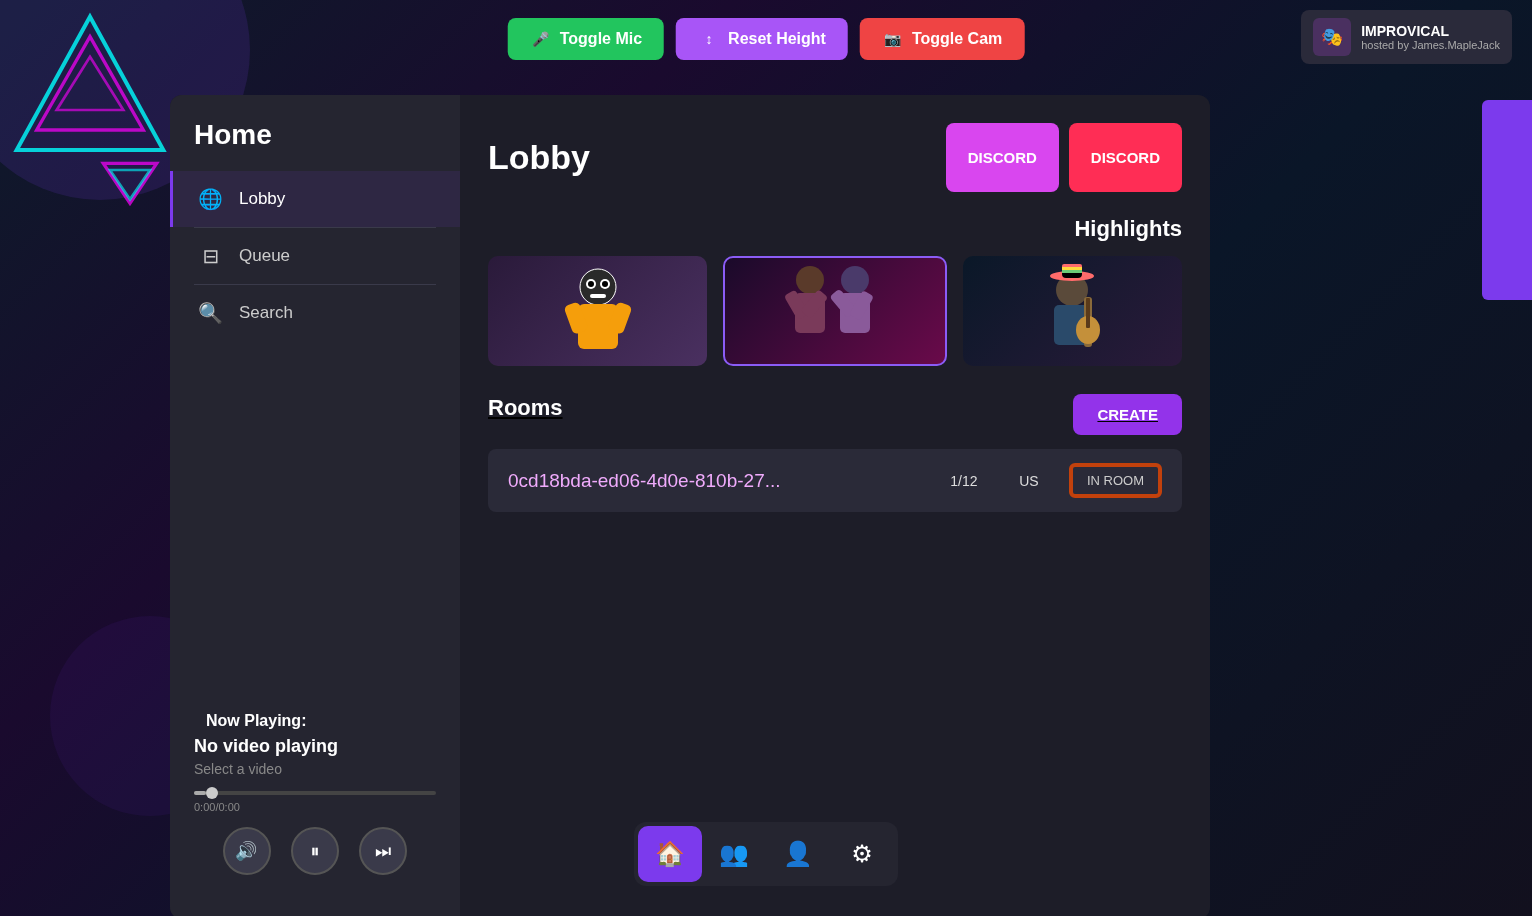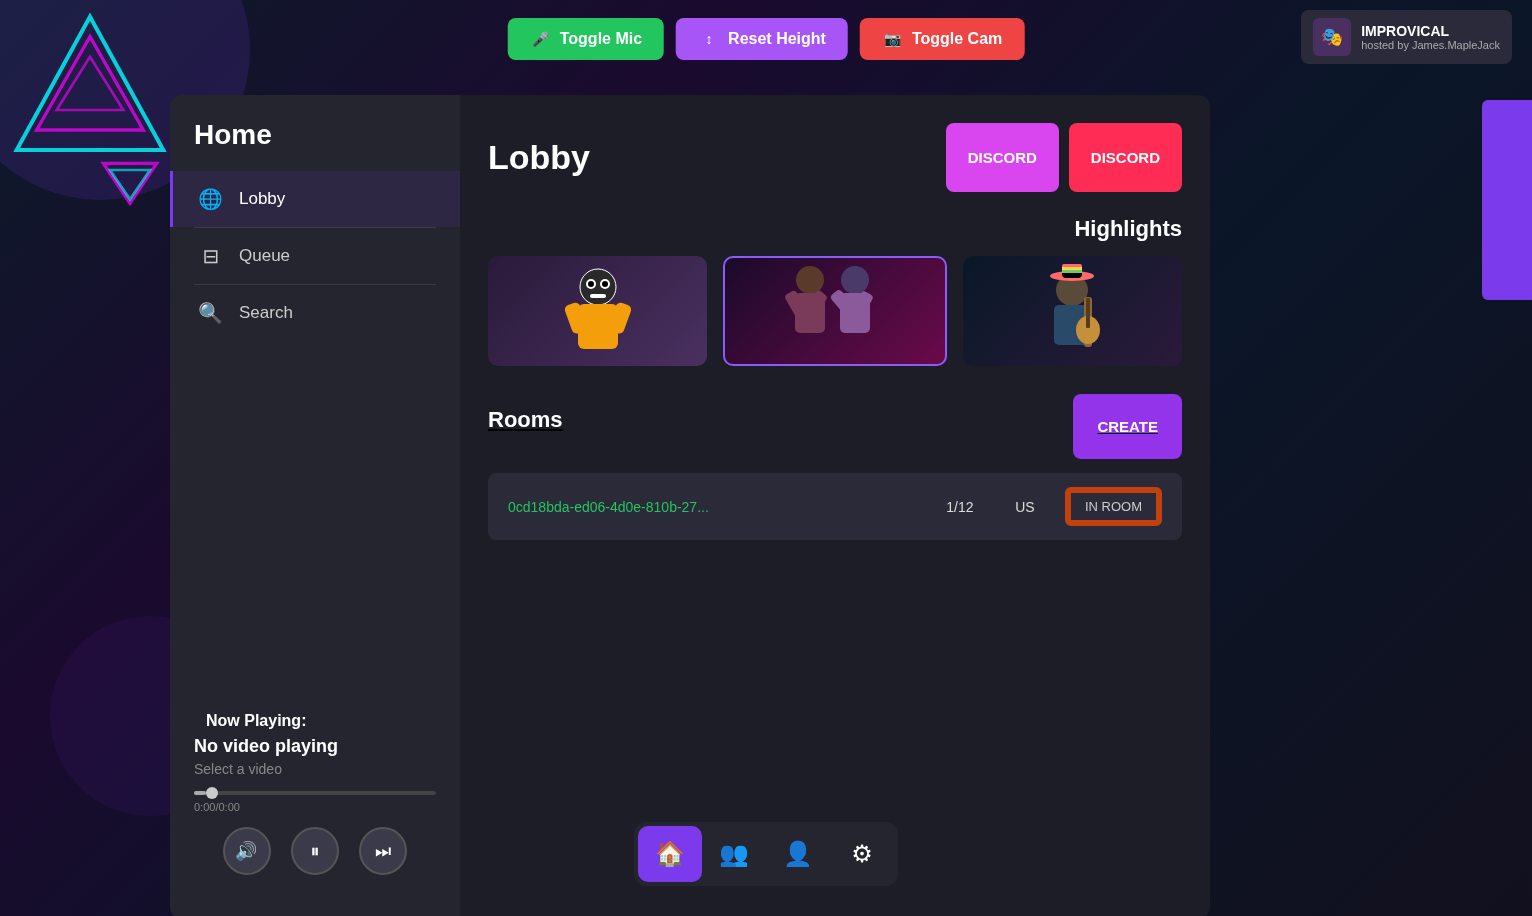--- a/index.html
+++ b/index.html
@@ -348,7 +348,7 @@
       background: #9333ea;
       color: white;
       border: none;
-      padding: 24px 24px;
+      padding: 12px 24px;
       border-radius: 8px;
       font-size: 15px;
       font-weight: bold;

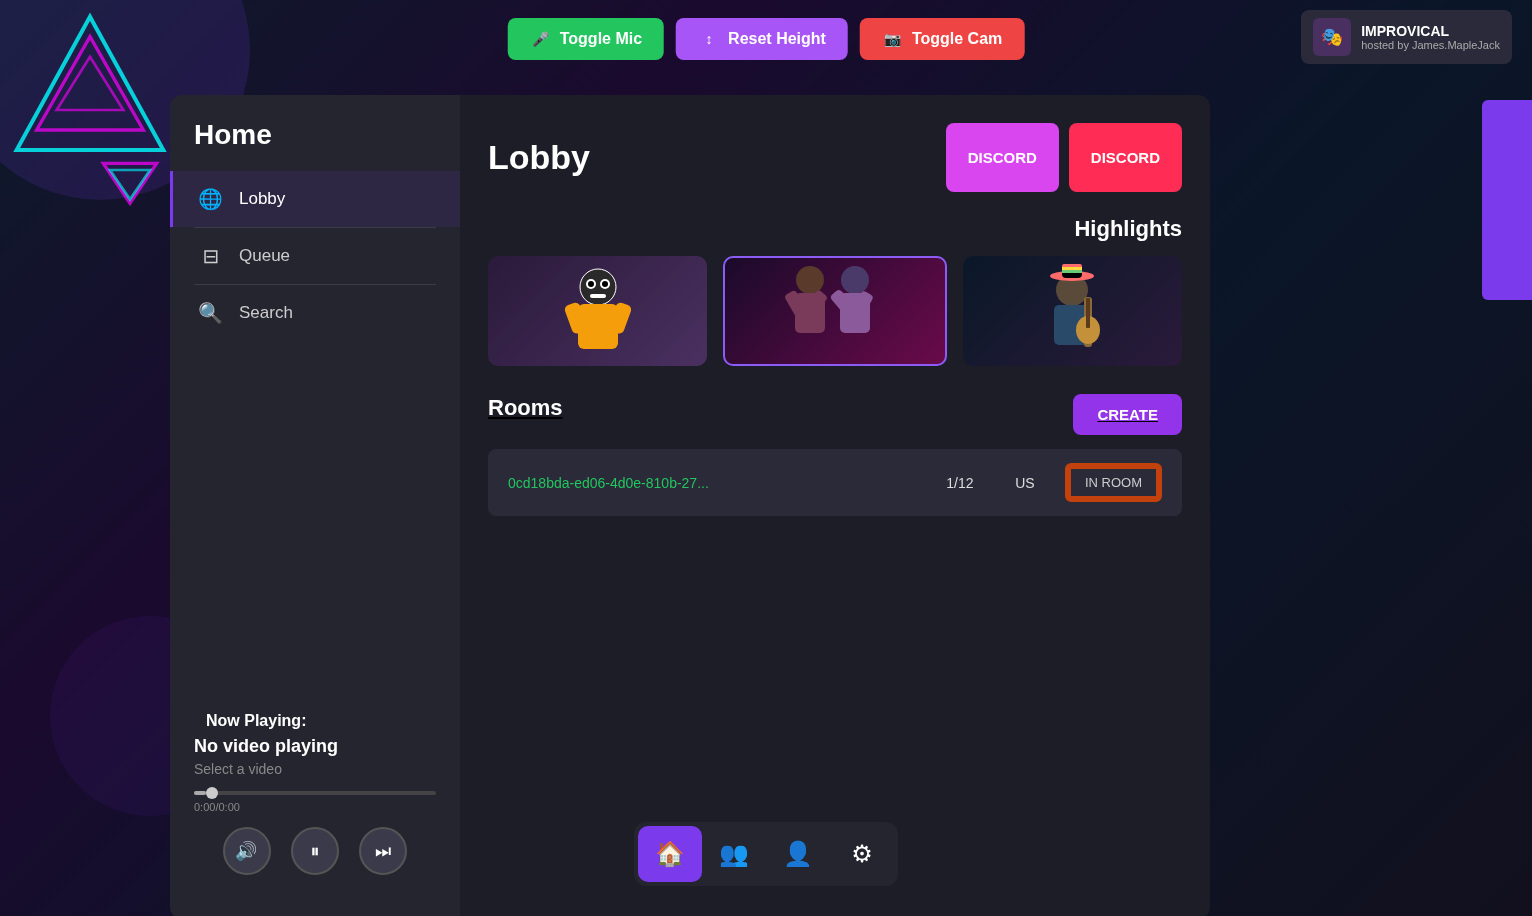--- a/index.html
+++ b/index.html
@@ -368,8 +368,8 @@
 
     .room-id {
       flex: 1;
-      font-size: 14px;
-      color: #22c55e;
+      font-size: 19px;
+      color: #f0abfc;
     }
 
     .room-count {

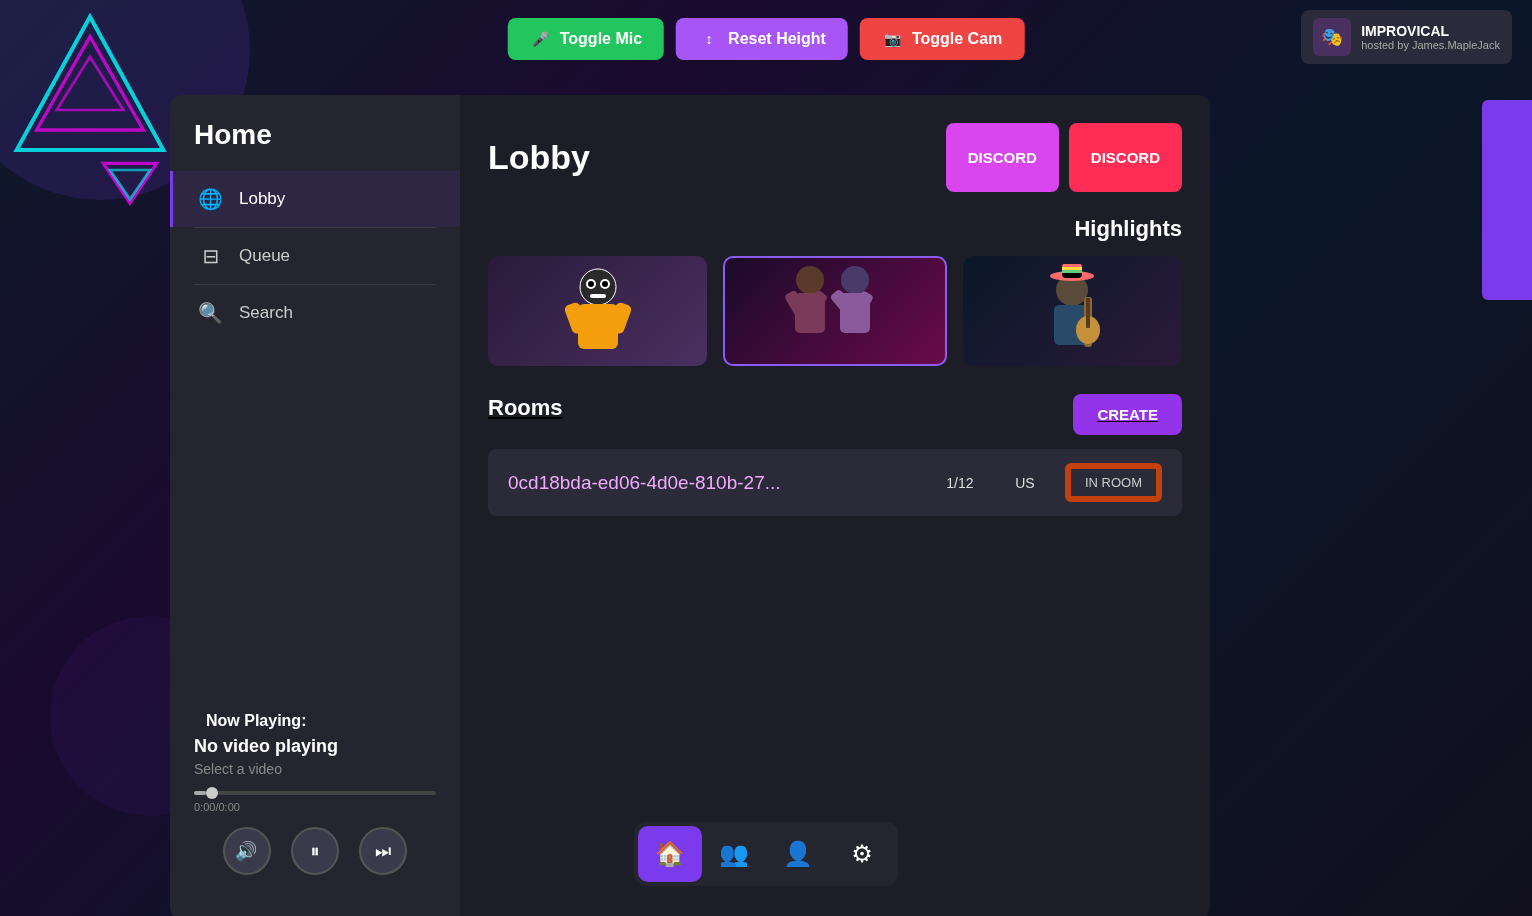--- a/index.html
+++ b/index.html
@@ -388,7 +388,7 @@
 
     .in-room-btn {
       background: transparent;
-      border: 6px solid #c2410c;
+      border: 4px solid #c2410c;
       color: #ccc;
       padding: 6px 14px;
       border-radius: 6px;

